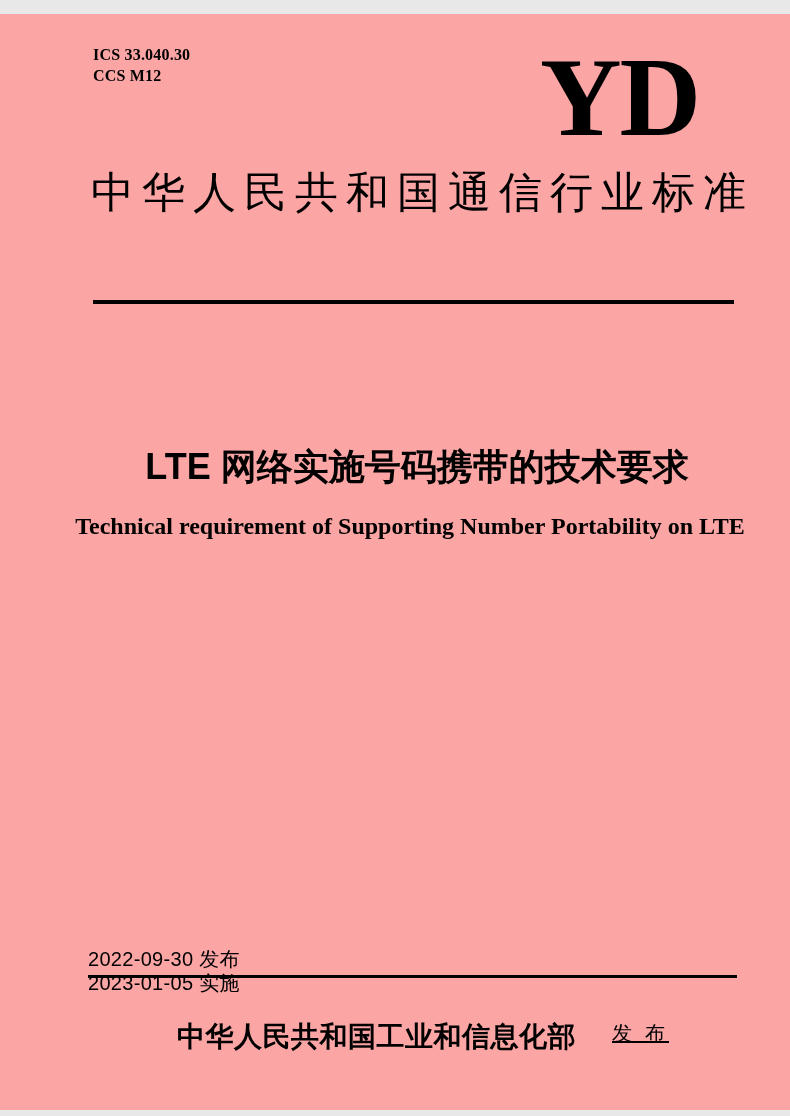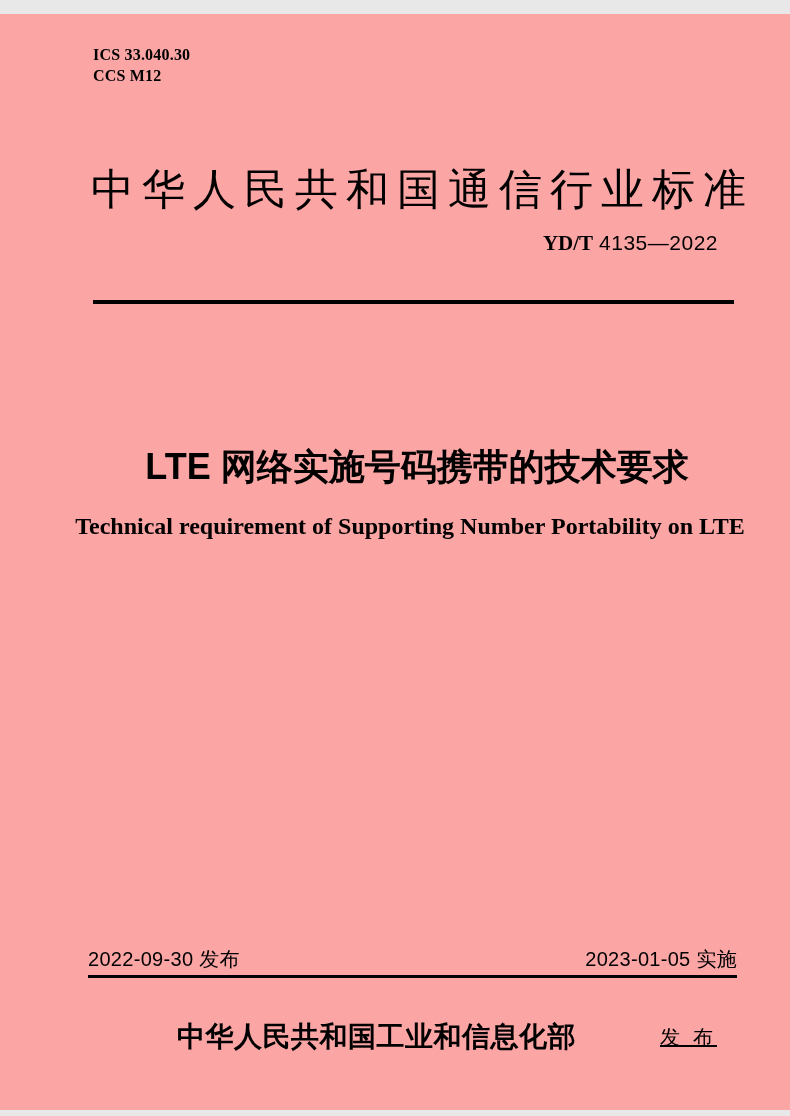--- a/index.html
+++ b/index.html
@@ -176,6 +176,7 @@
     <div>CCS M12</div>
   </div>
 
+  <div class="yd-logo">YD</div>
 
   <div class="std-heading">中华人民共和国通信行业标准</div>
 

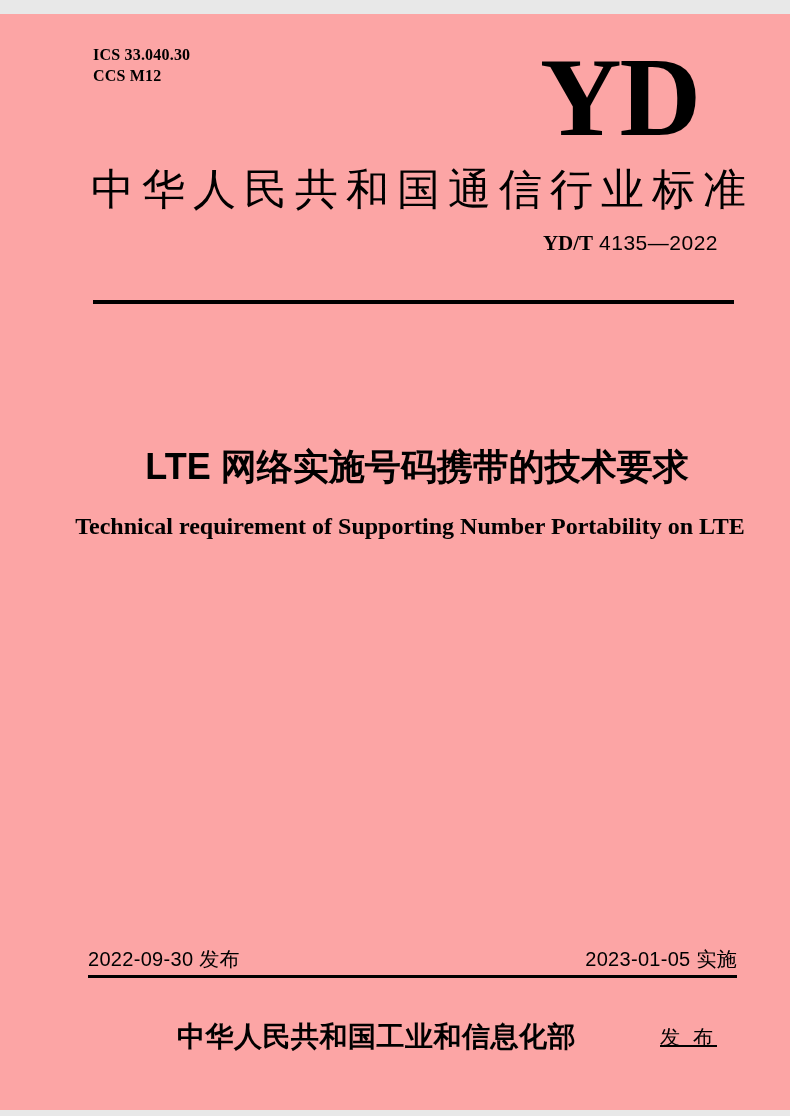--- a/index.html
+++ b/index.html
@@ -48,7 +48,7 @@
     left: 91px;
     top: 157px;
     width: 670px;
-    font-family: Liberation Mono, monospace;
+    font-family: Liberation Sans, sans-serif;
     font-size: 43px;
     line-height: 1;
     letter-spacing: 8px;

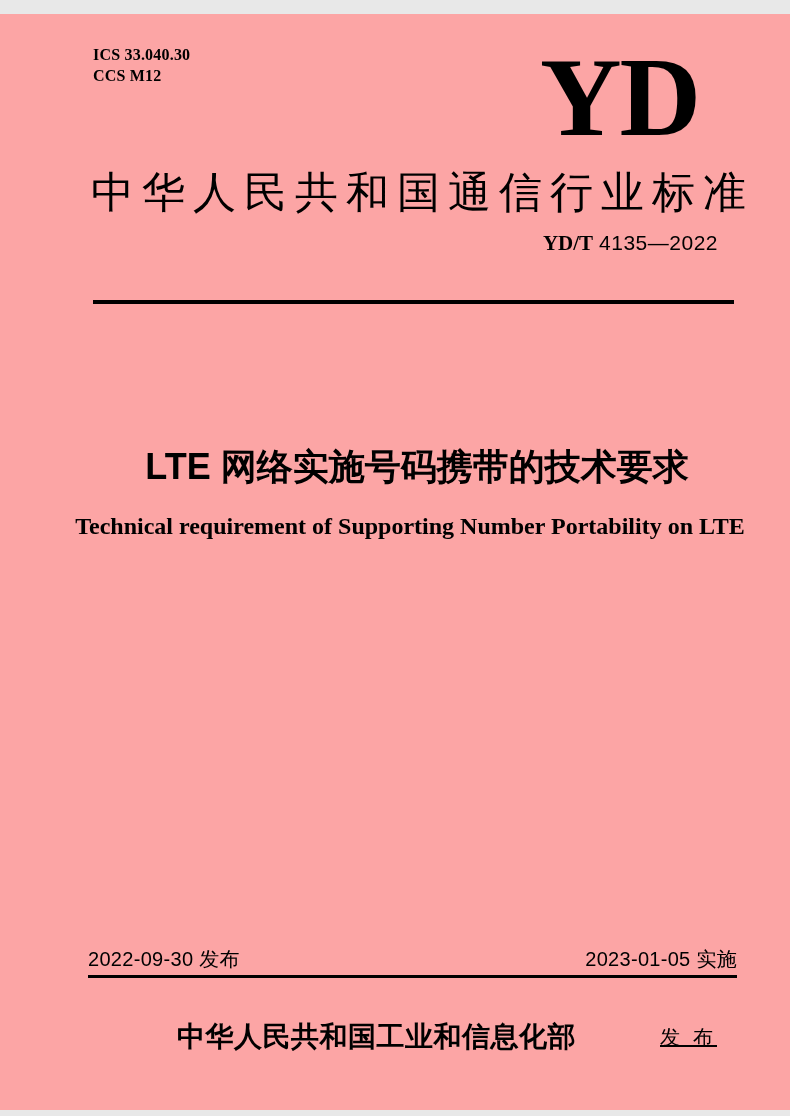--- a/index.html
+++ b/index.html
@@ -180,9 +180,6 @@
 
   <div class="std-heading">中华人民共和国通信行业标准</div>
 
-  <div class="std-code">
-    <span class="prefix">YD/T</span><span class="number">4135—2022</span>
-  </div>
 
   <div class="rule-top"></div>
 

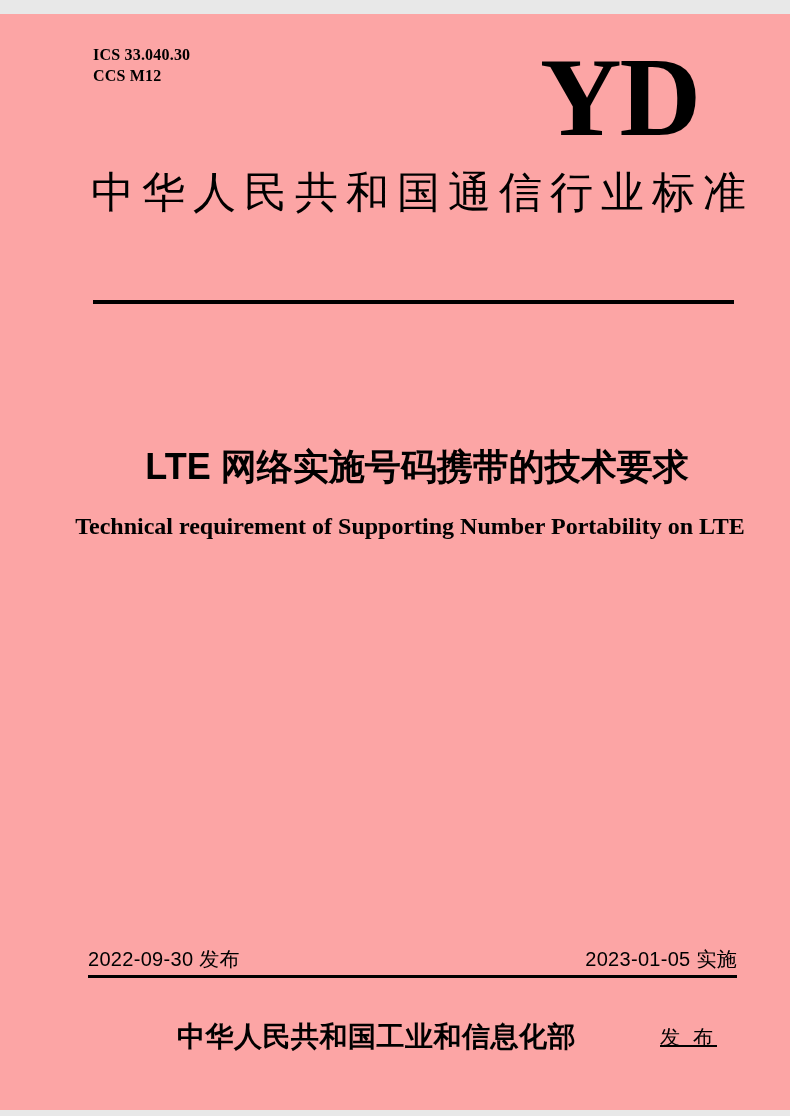--- a/index.html
+++ b/index.html
@@ -127,6 +127,7 @@
     font-size: 20px;
     line-height: 1.2;
     letter-spacing: 0.3px;
+    flex-direction: column;
   }
 
   

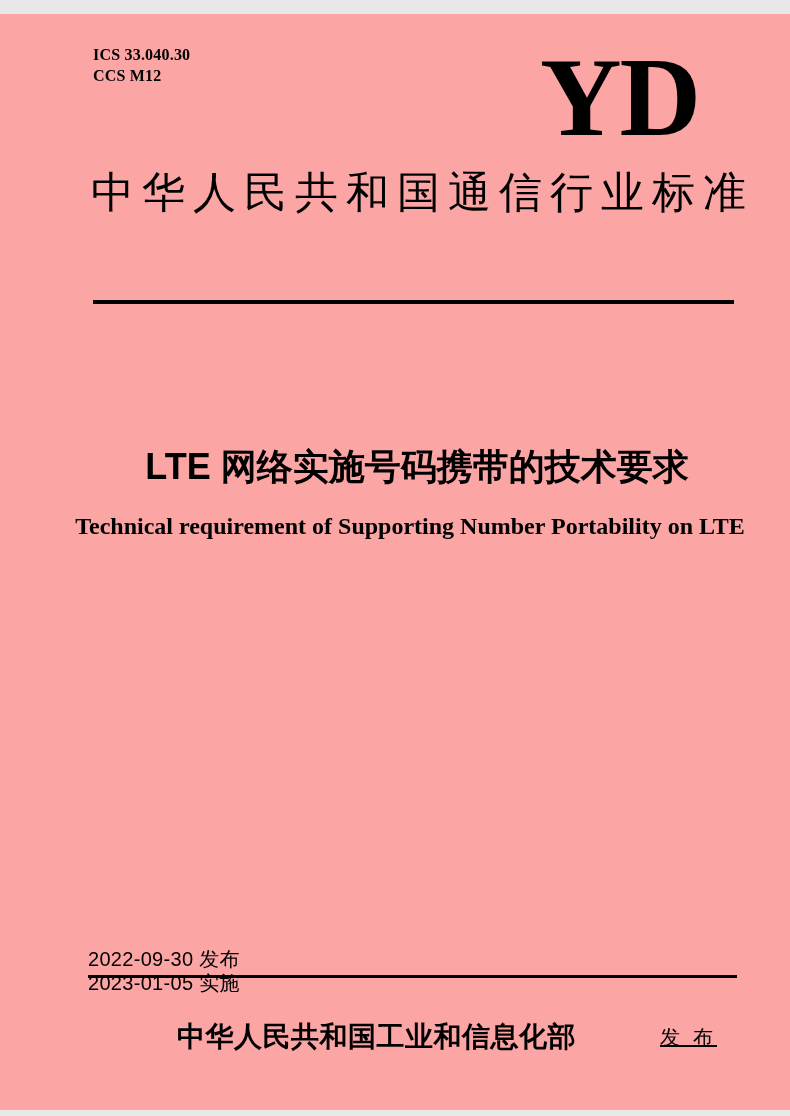--- a/index.html
+++ b/index.html
@@ -146,9 +146,8 @@
     left: 177px;
     top: 1008px;
     display: flex;
-    align-items: center;
-    white-space: nowrap;
-    gap: 48px;
+    align-items: flex-start;
+    white-space: nowrap;
   }
   .publisher-name {
     font-family: "Liberation Serif", serif;

